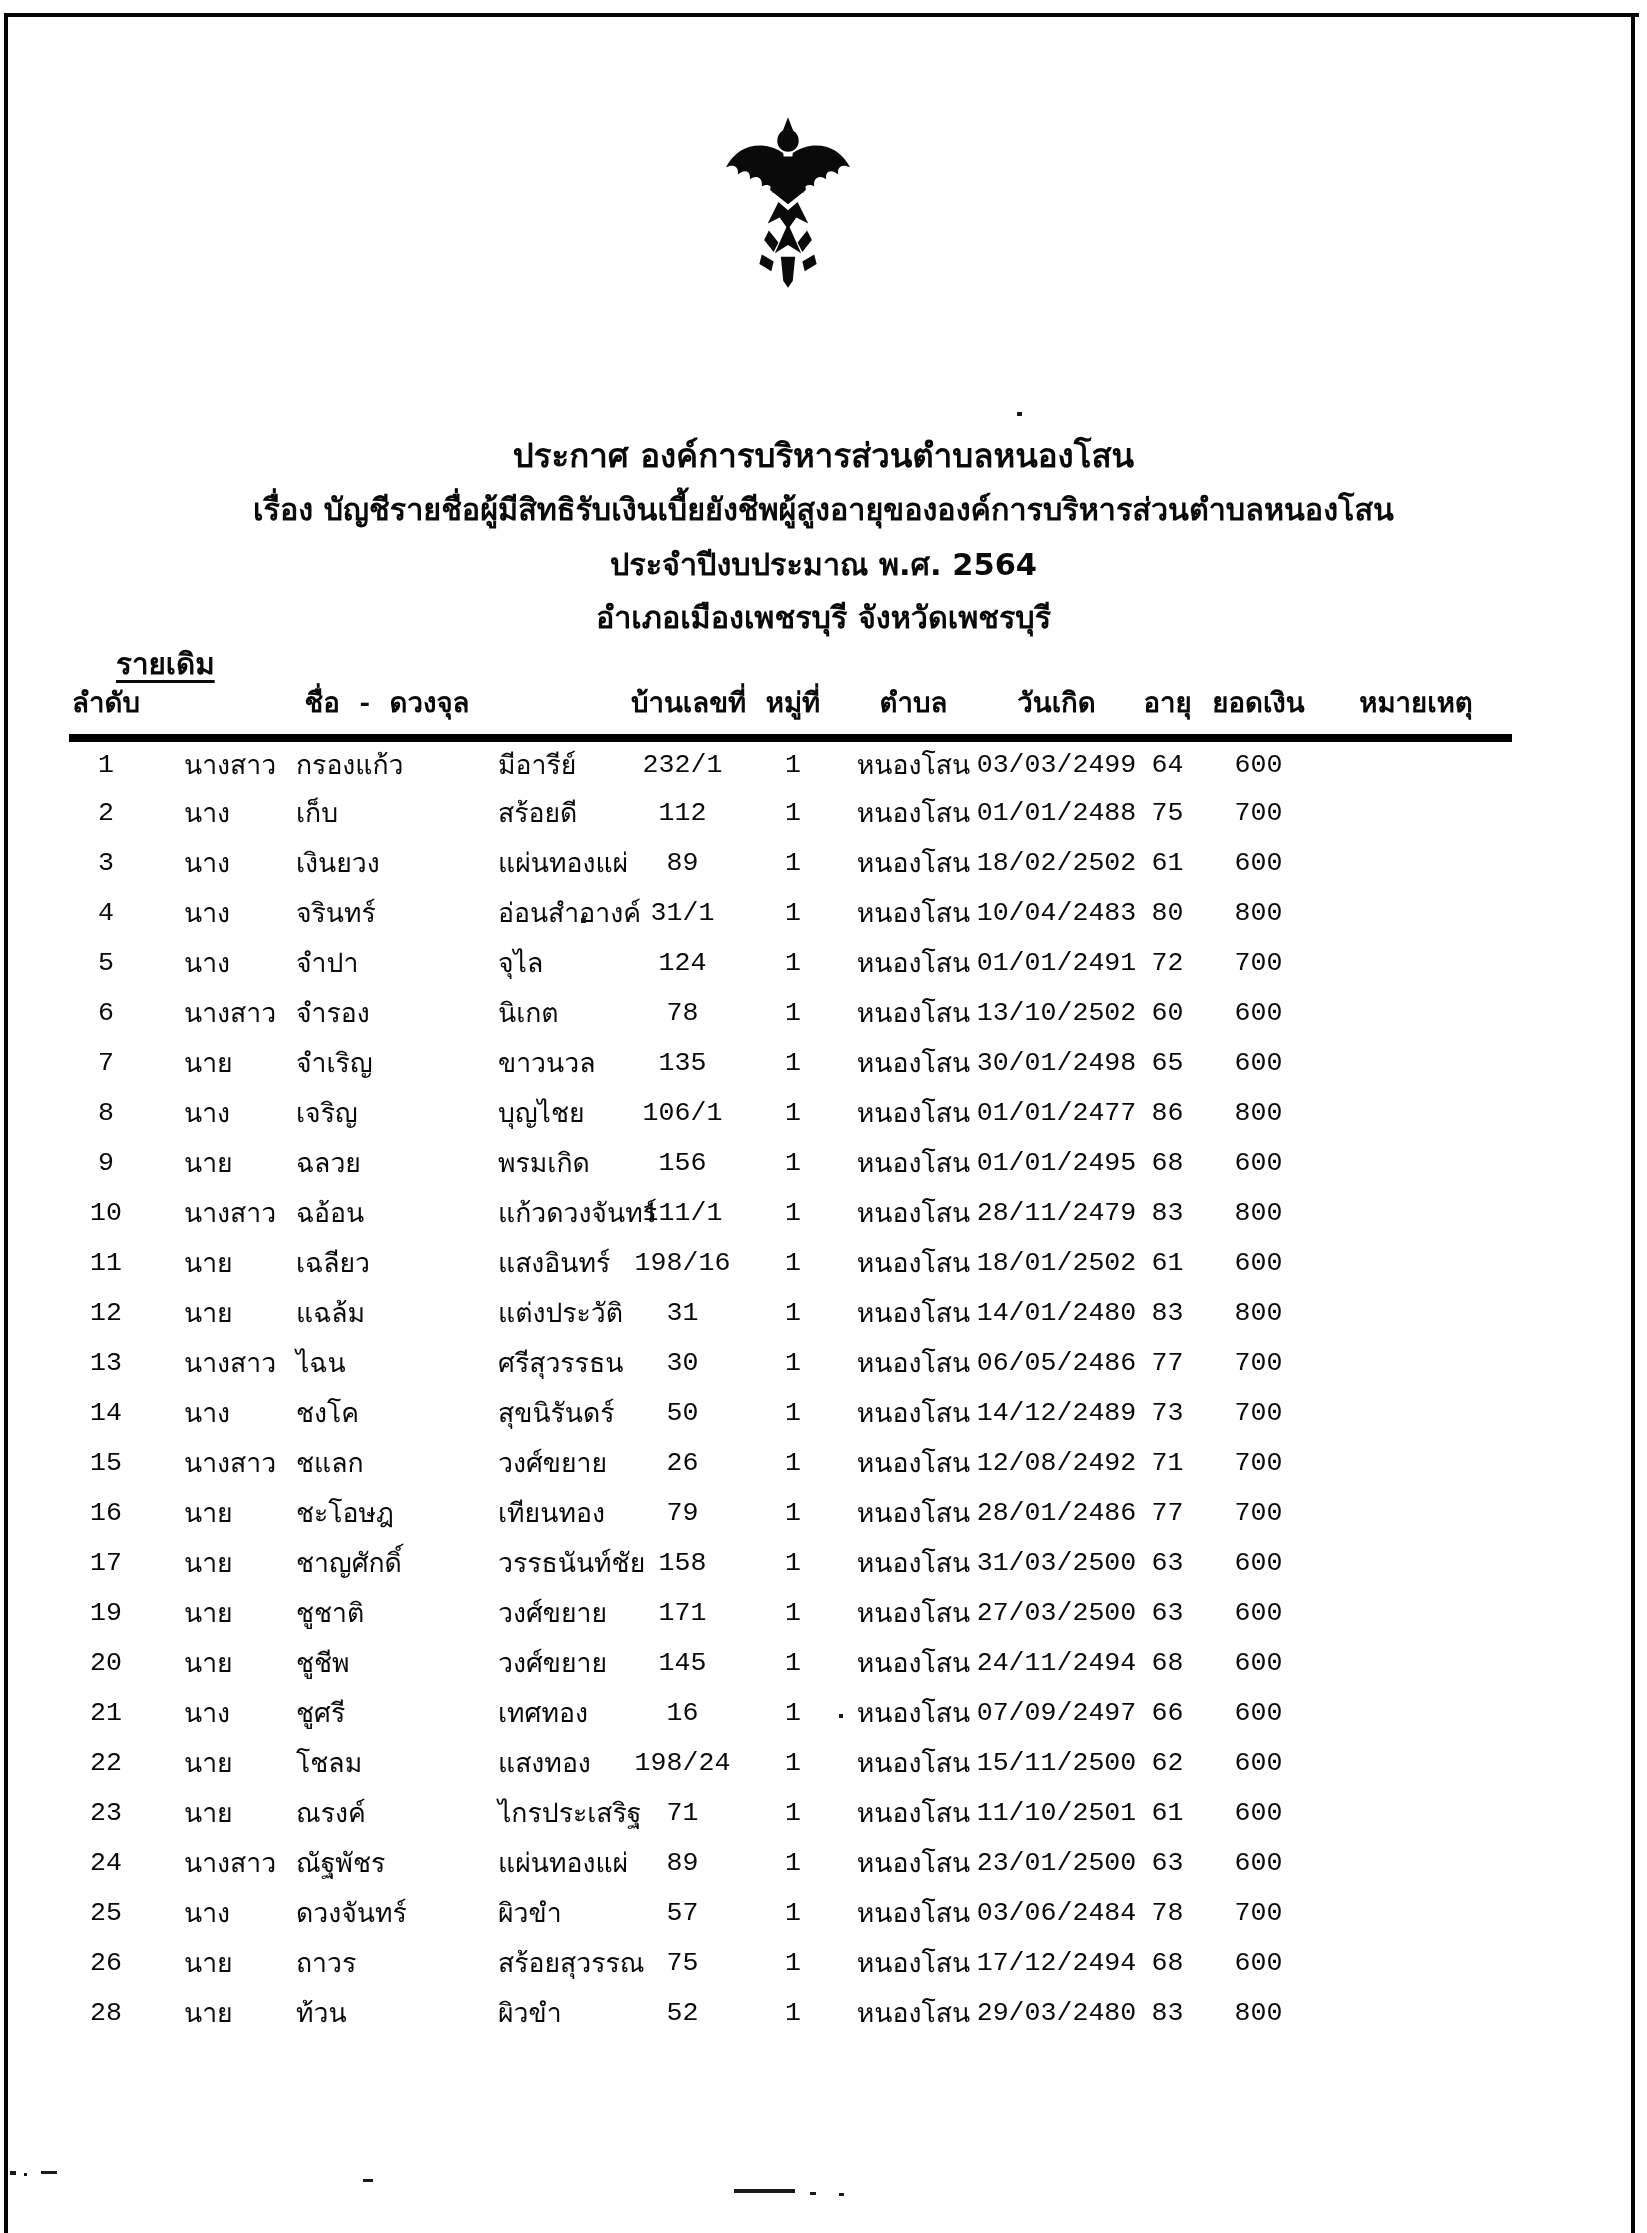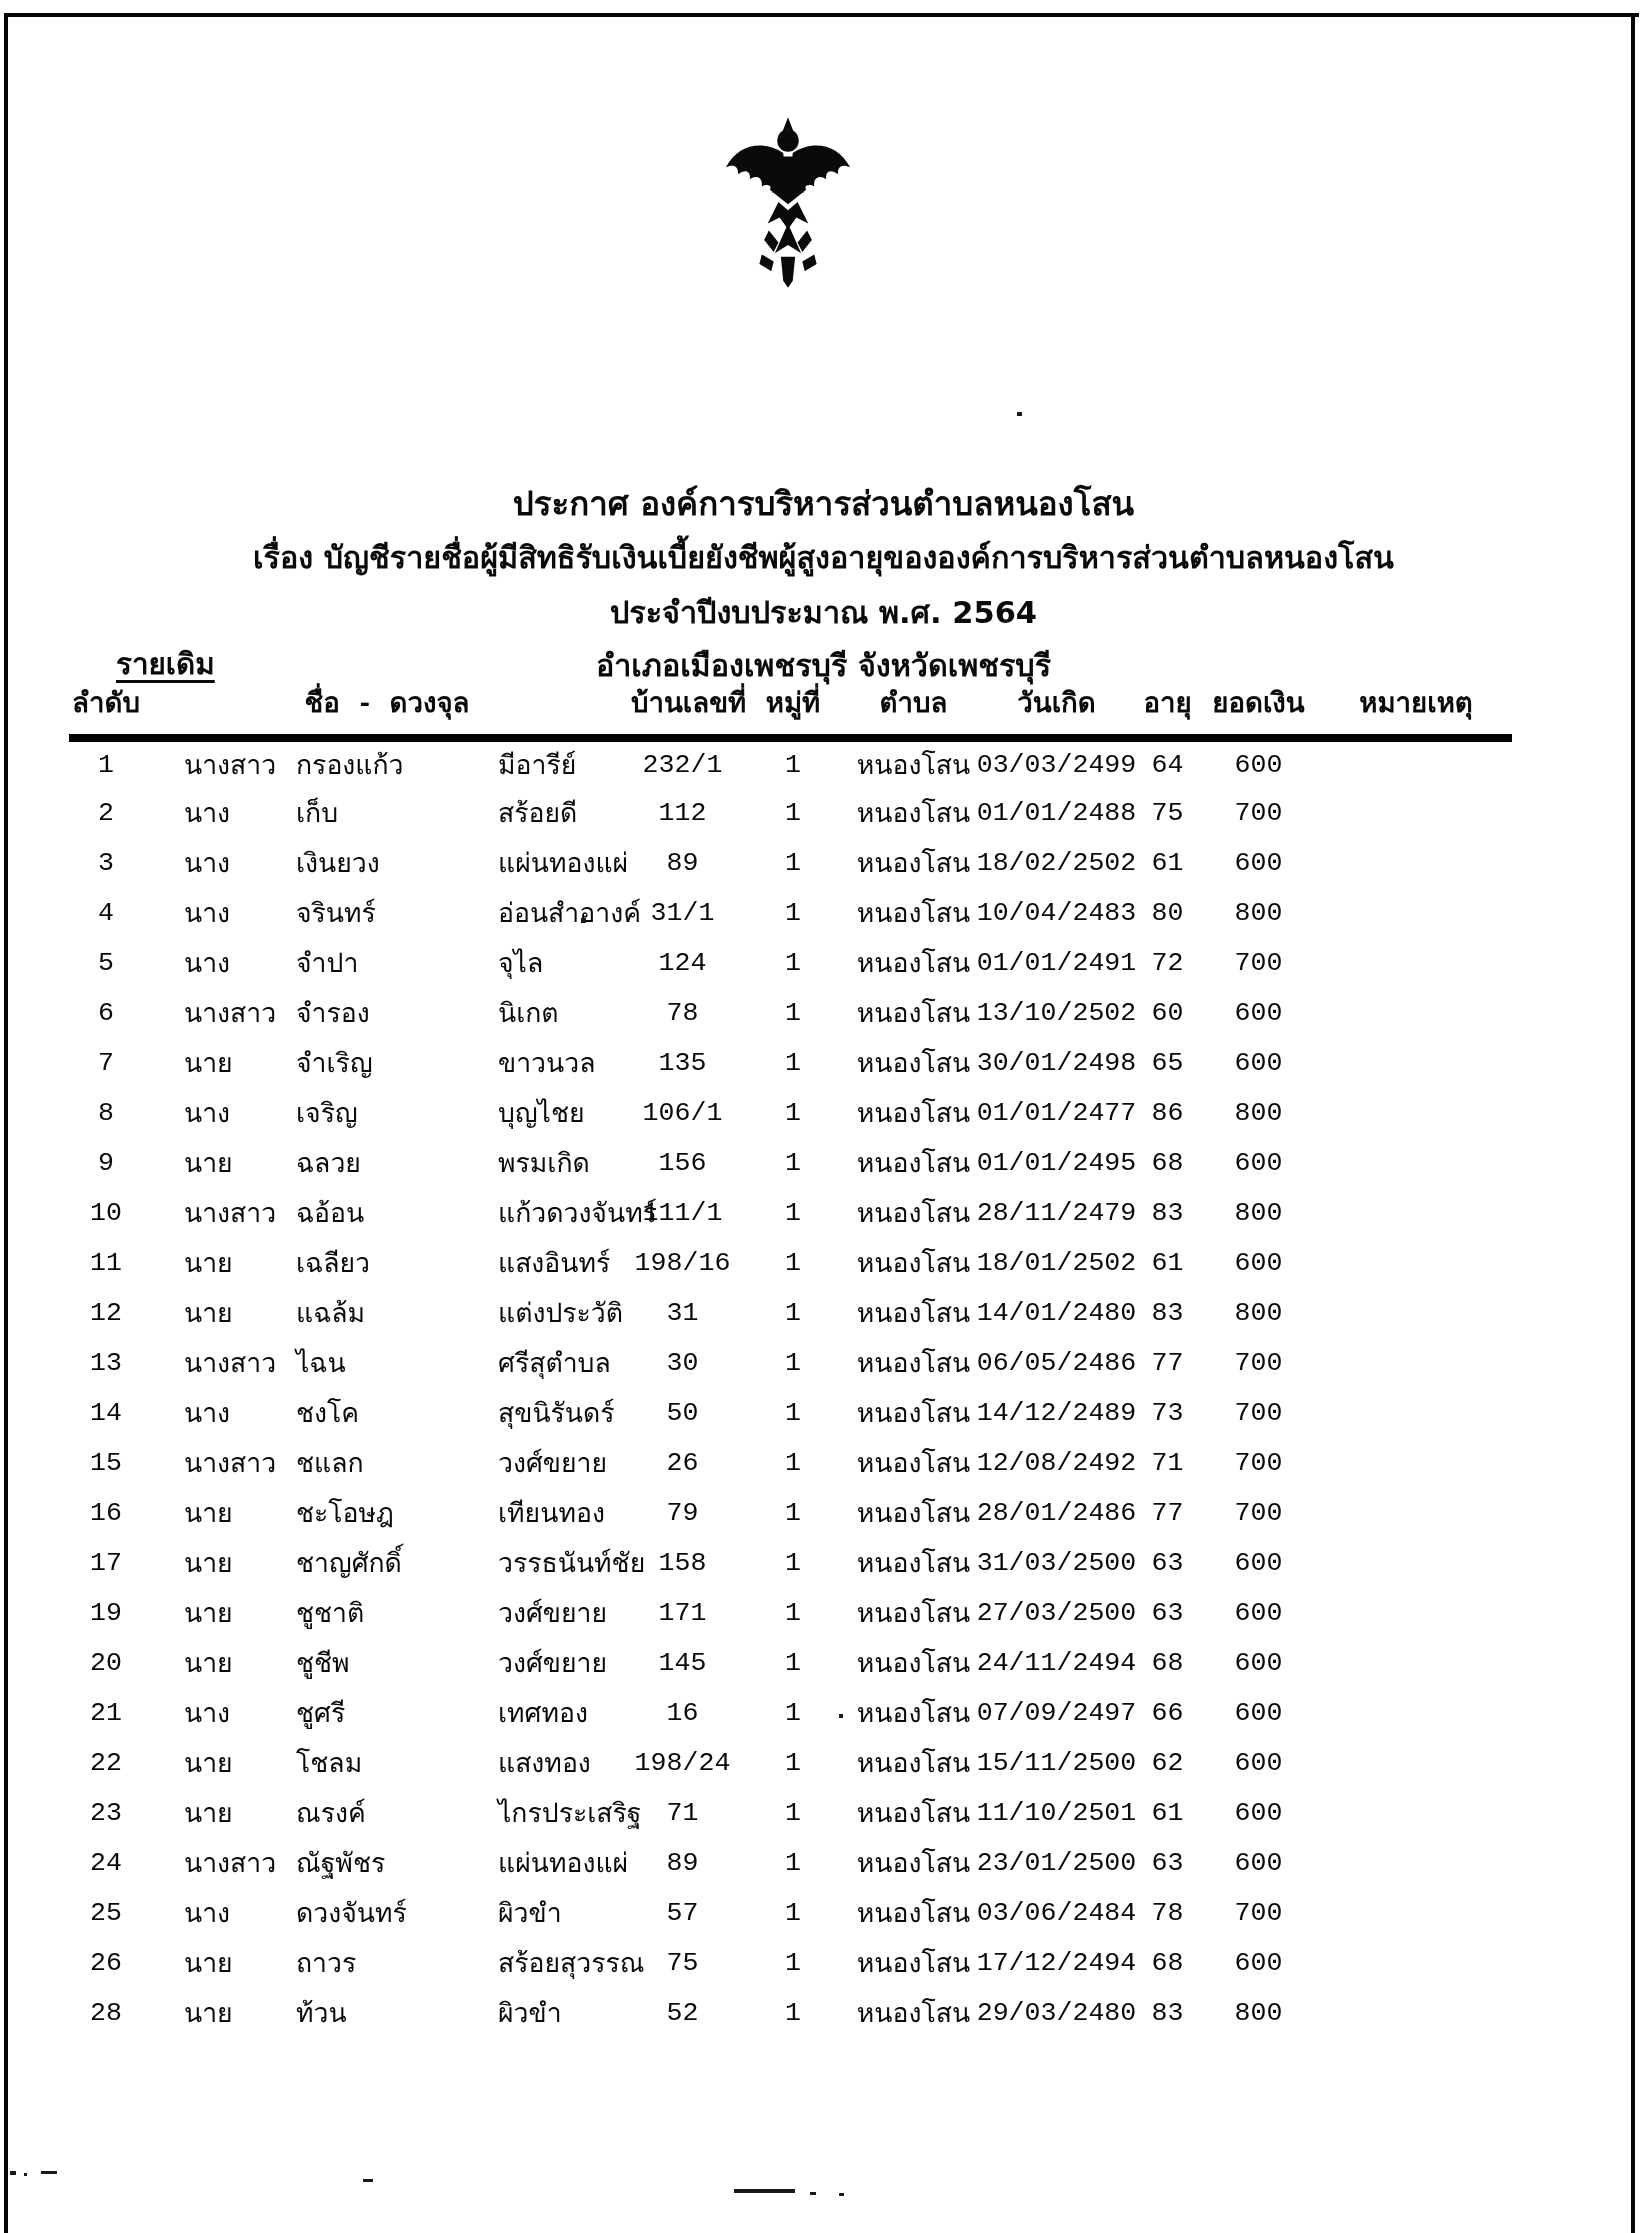--- a/index.html
+++ b/index.html
@@ -21,7 +21,7 @@
   
   .emblem { position: absolute; left: 715px; top: 116px; width: 146px; height: 179px; }
   
-  .h-line { position: absolute; left: 0; width: 100%; text-align: center; font-weight: 700; white-space: nowrap; margin-top: 48px; }
+  .h-line { position: absolute; left: 0; width: 100%; text-align: center; font-weight: 700; white-space: nowrap; }
   .h1 { top: 429px; font-size: 33px; }
   .h2 { top: 485px; font-size: 30.5px; }
   .h3 { top: 540px; font-size: 30.5px; }

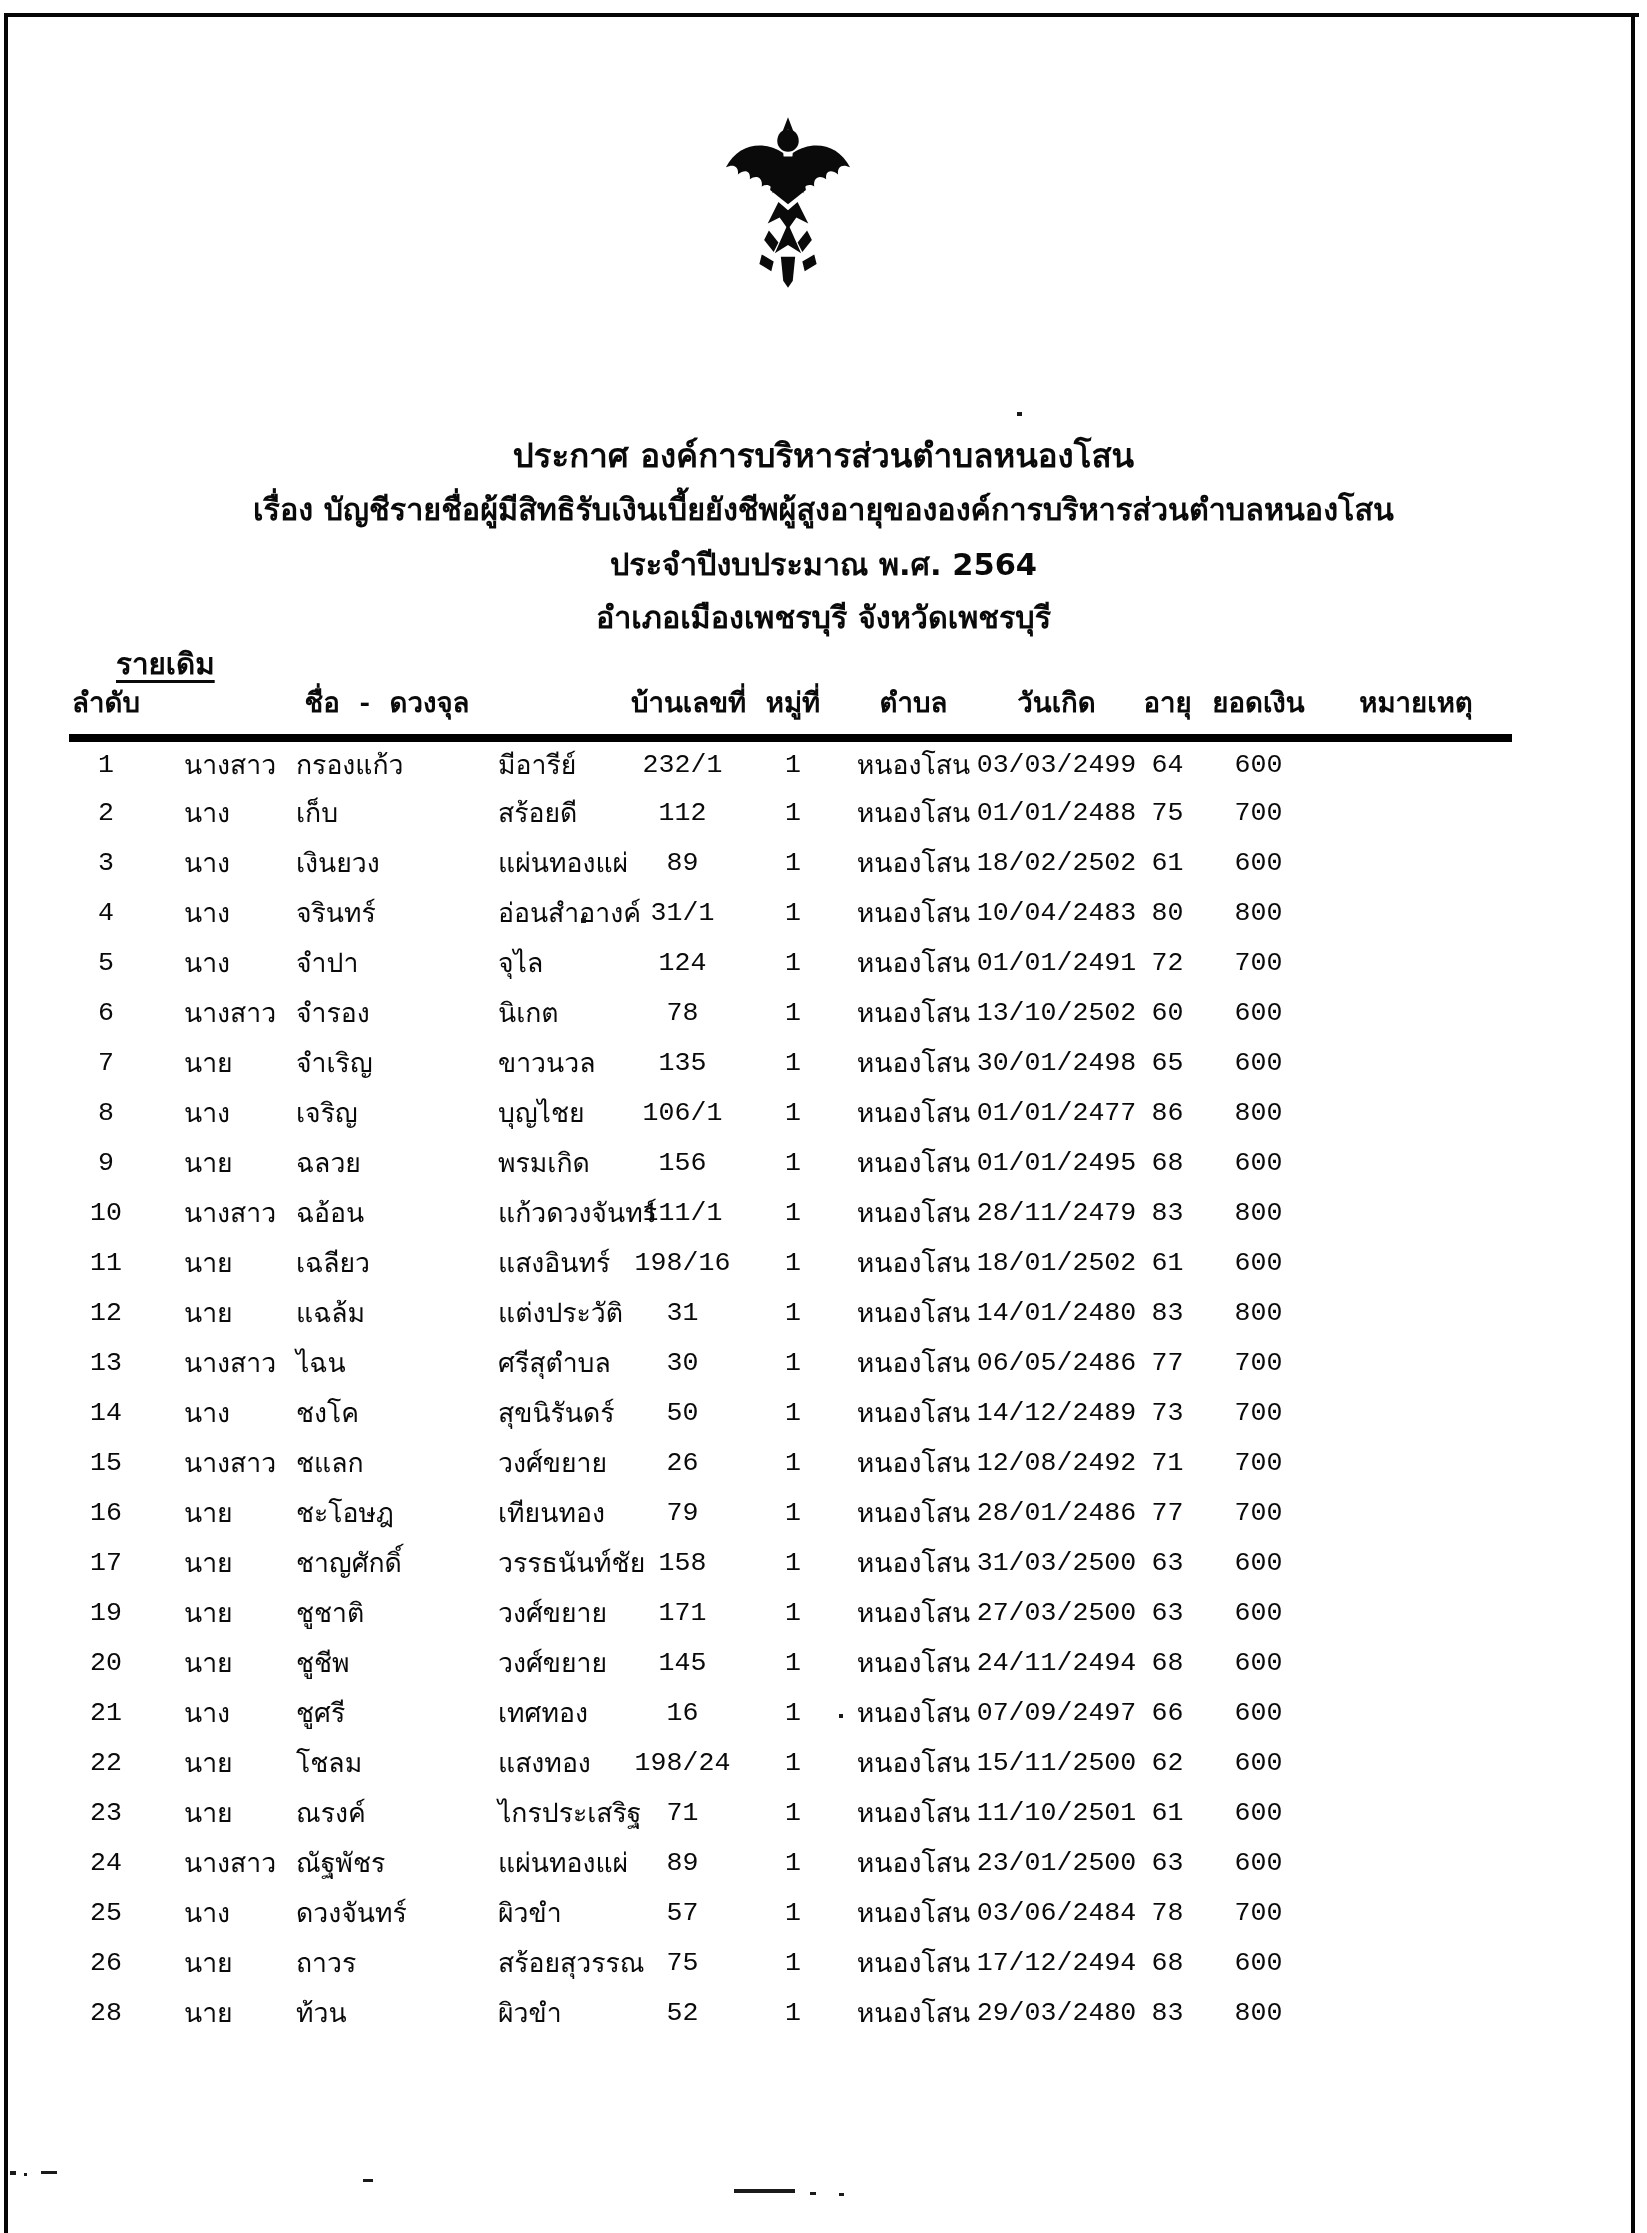--- a/index.html
+++ b/index.html
@@ -270,7 +270,7 @@
       <td>13</td>
       <td class="al c-title">นางสาว</td>
       <td class="al">ไฉน</td>
-      <td class="al">ศรีสุตำบล</td>
+      <td class="al">ศรีสุวรรธน</td>
       <td>30</td>
       <td>1</td>
       <td>หนองโสน</td>

